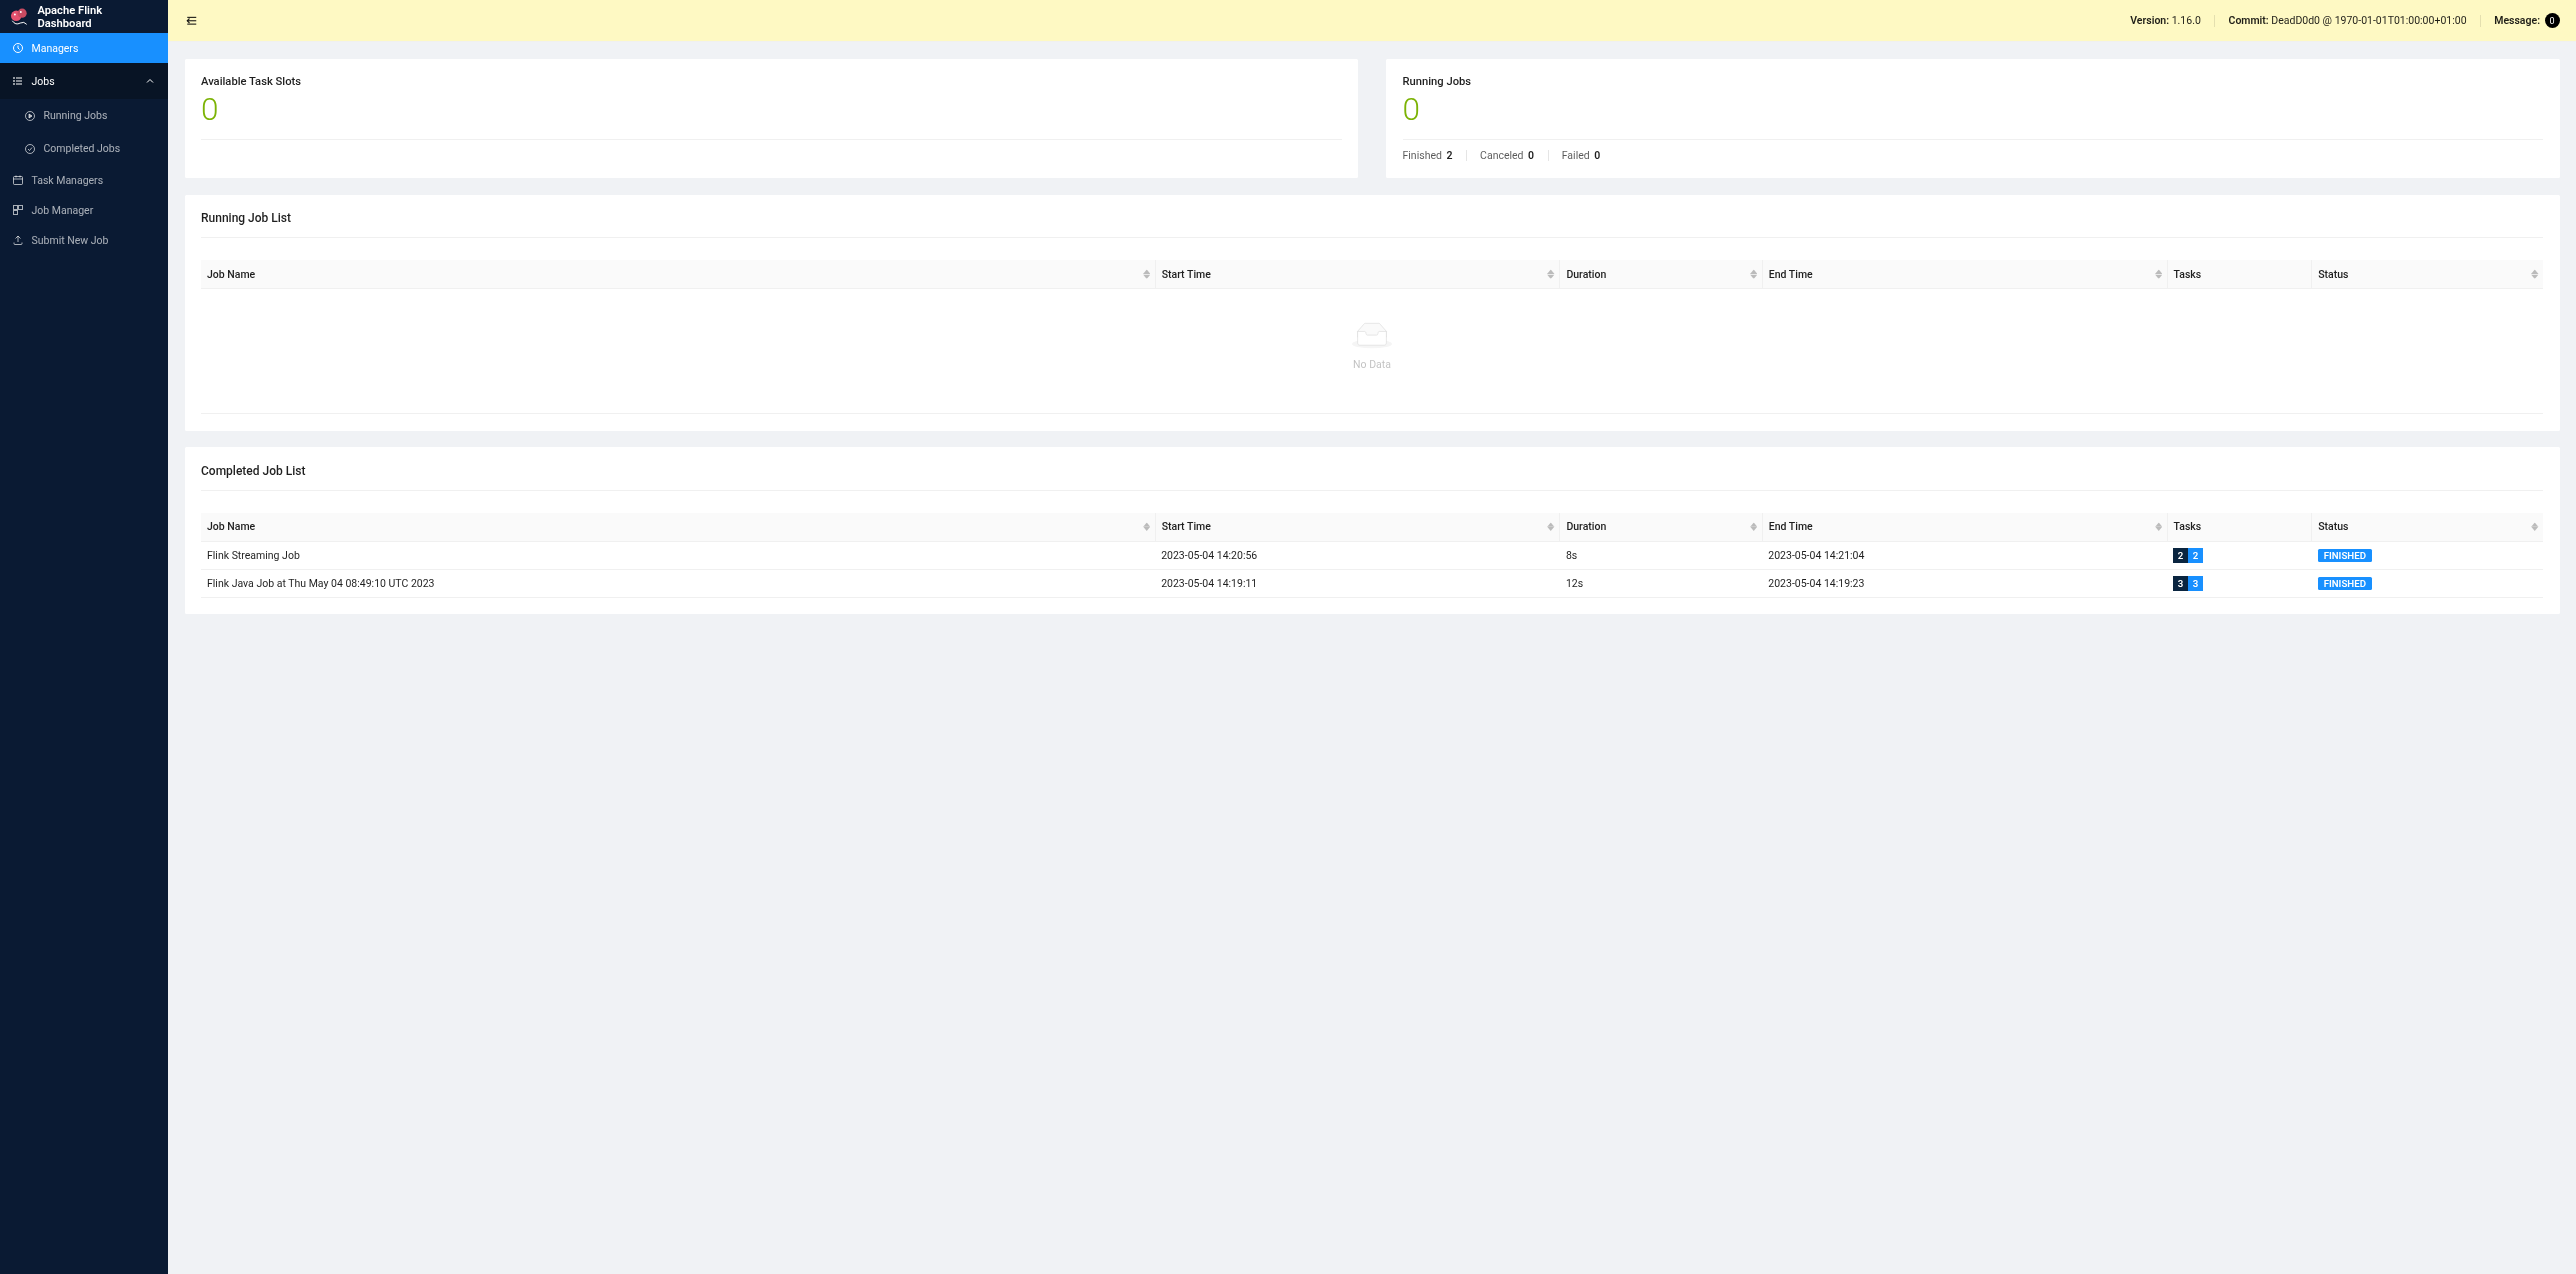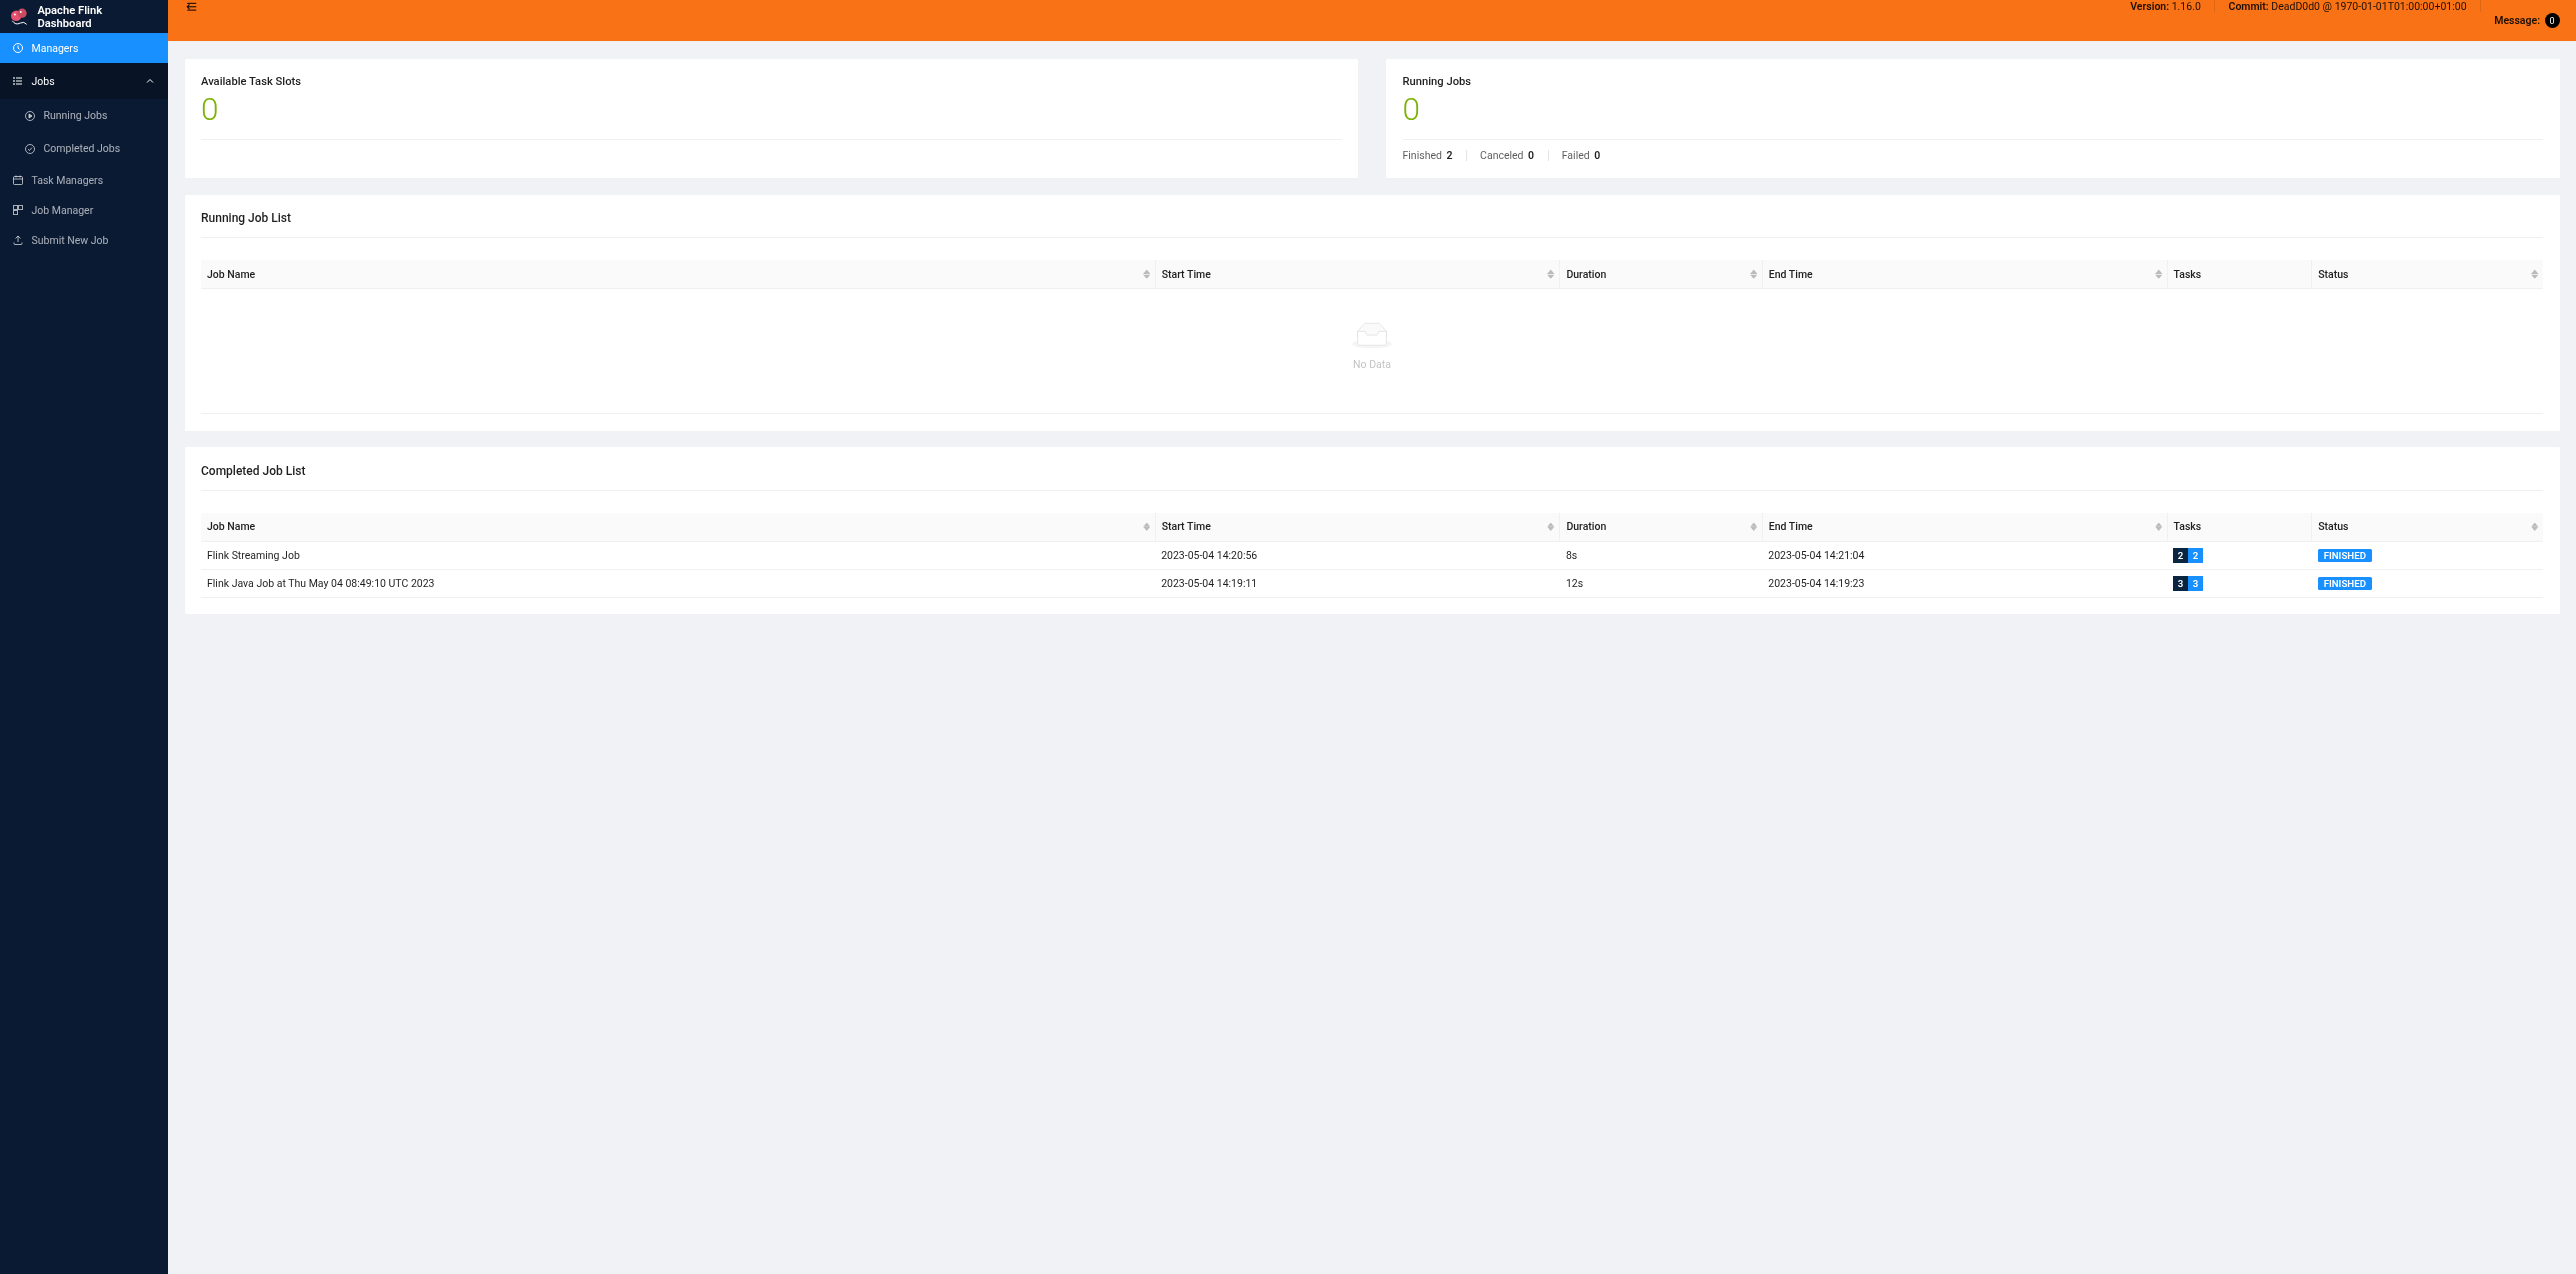--- a/index.html
+++ b/index.html
@@ -25,7 +25,7 @@
   
   .main { flex: 1; display: flex; flex-direction: column; height: 100vh; overflow: auto; }
   .topbar {
-    height: 42px; background: #f97316; display: flex; padding: 0 16.5px;
+    height: 42px; background: #fef9c3; display: flex; align-items: center; padding: 0 16.5px;
     border-bottom: 0.7px solid #f0f0f0; gap: 13.5px; font-size: 10.5px; color: rgba(0,0,0,0.88);
   }
   .topbar .spacer { flex: 1; }

